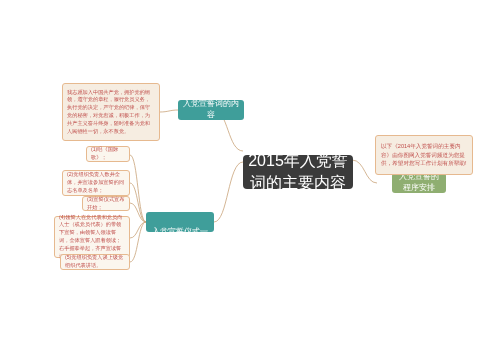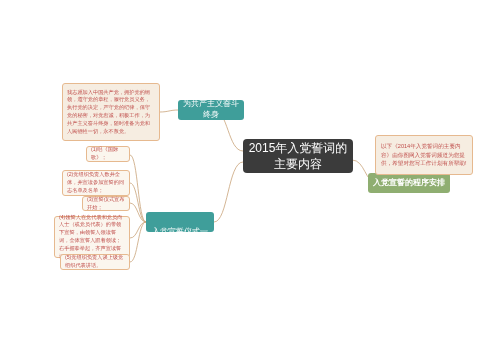--- a/index.html
+++ b/index.html
@@ -108,7 +108,7 @@
   </div>
 
   <div class="node teal" style="left:178px; top:100px; width:66px; height:20px;">
-    <span class="leafwrap" style="text-align:center;">为共产主义奋斗终身</span>
+    <span class="leafwrap" style="text-align:center;">入党宣誓词的内容</span>
   </div>
 
   <div class="node leaf" style="left:62px; top:83px; width:98px; height:58px;">

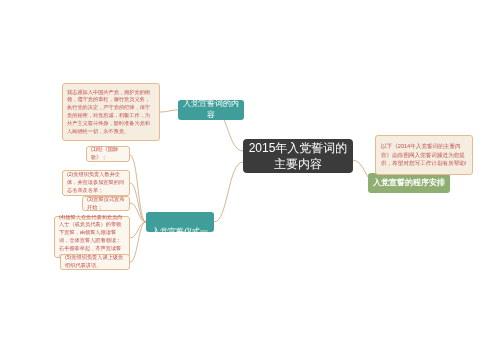--- a/index.html
+++ b/index.html
@@ -41,8 +41,9 @@
   .root {
     background: #3b3b3b;
     color: #ffffff;
-    font-size: 12px;
+    font-size: 16px;
     border-radius: 4px;
+    margin-top: 16px;
   }
   .teal {
     background: #3f9e9a;

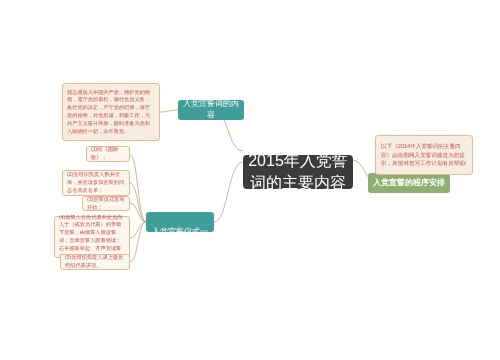--- a/index.html
+++ b/index.html
@@ -140,7 +140,7 @@
     <span class="leafwrap">(5)党组织负责人谈上级党组织代表讲话。</span>
   </div>
 
-  <div class="node green" style="left:368px; top:173px; width:82px; height:20px;font-weight:bold;">
+  <div class="node green" style="left:392px; top:173px; width:54px; height:20px;">
     <span class="leafwrap" style="text-align:center;">入党宣誓的程序安排</span>
   </div>
 

